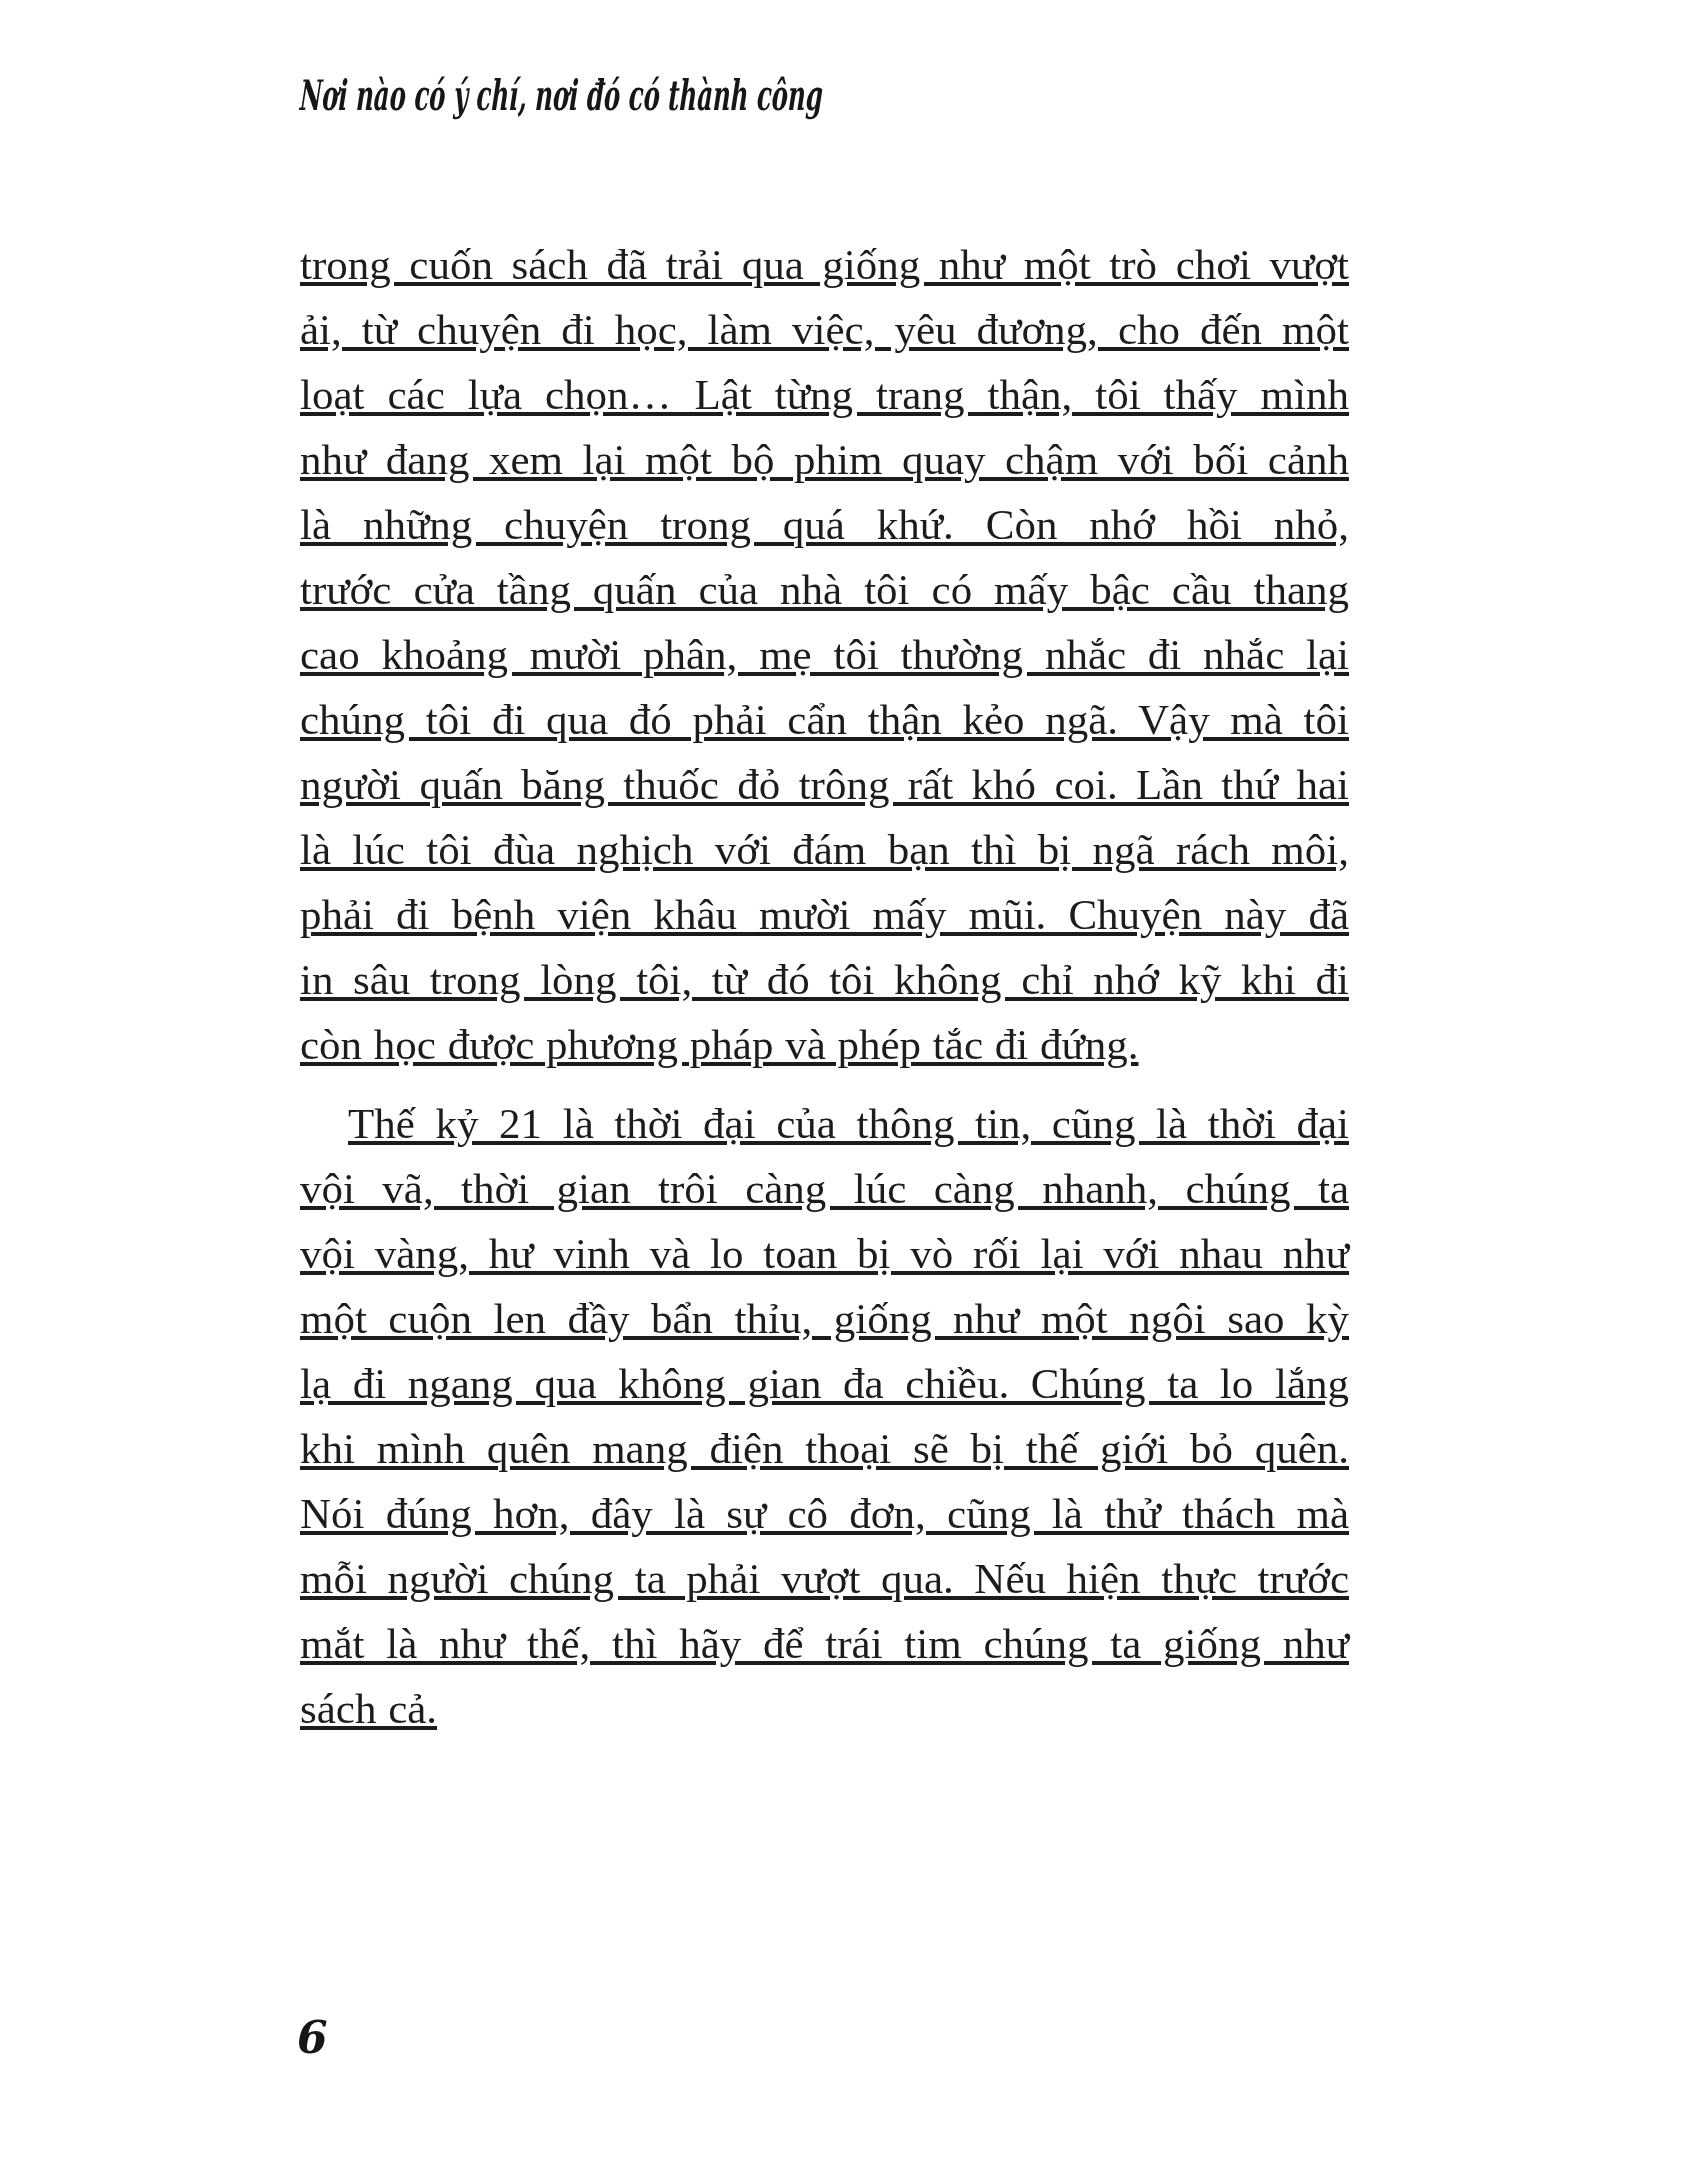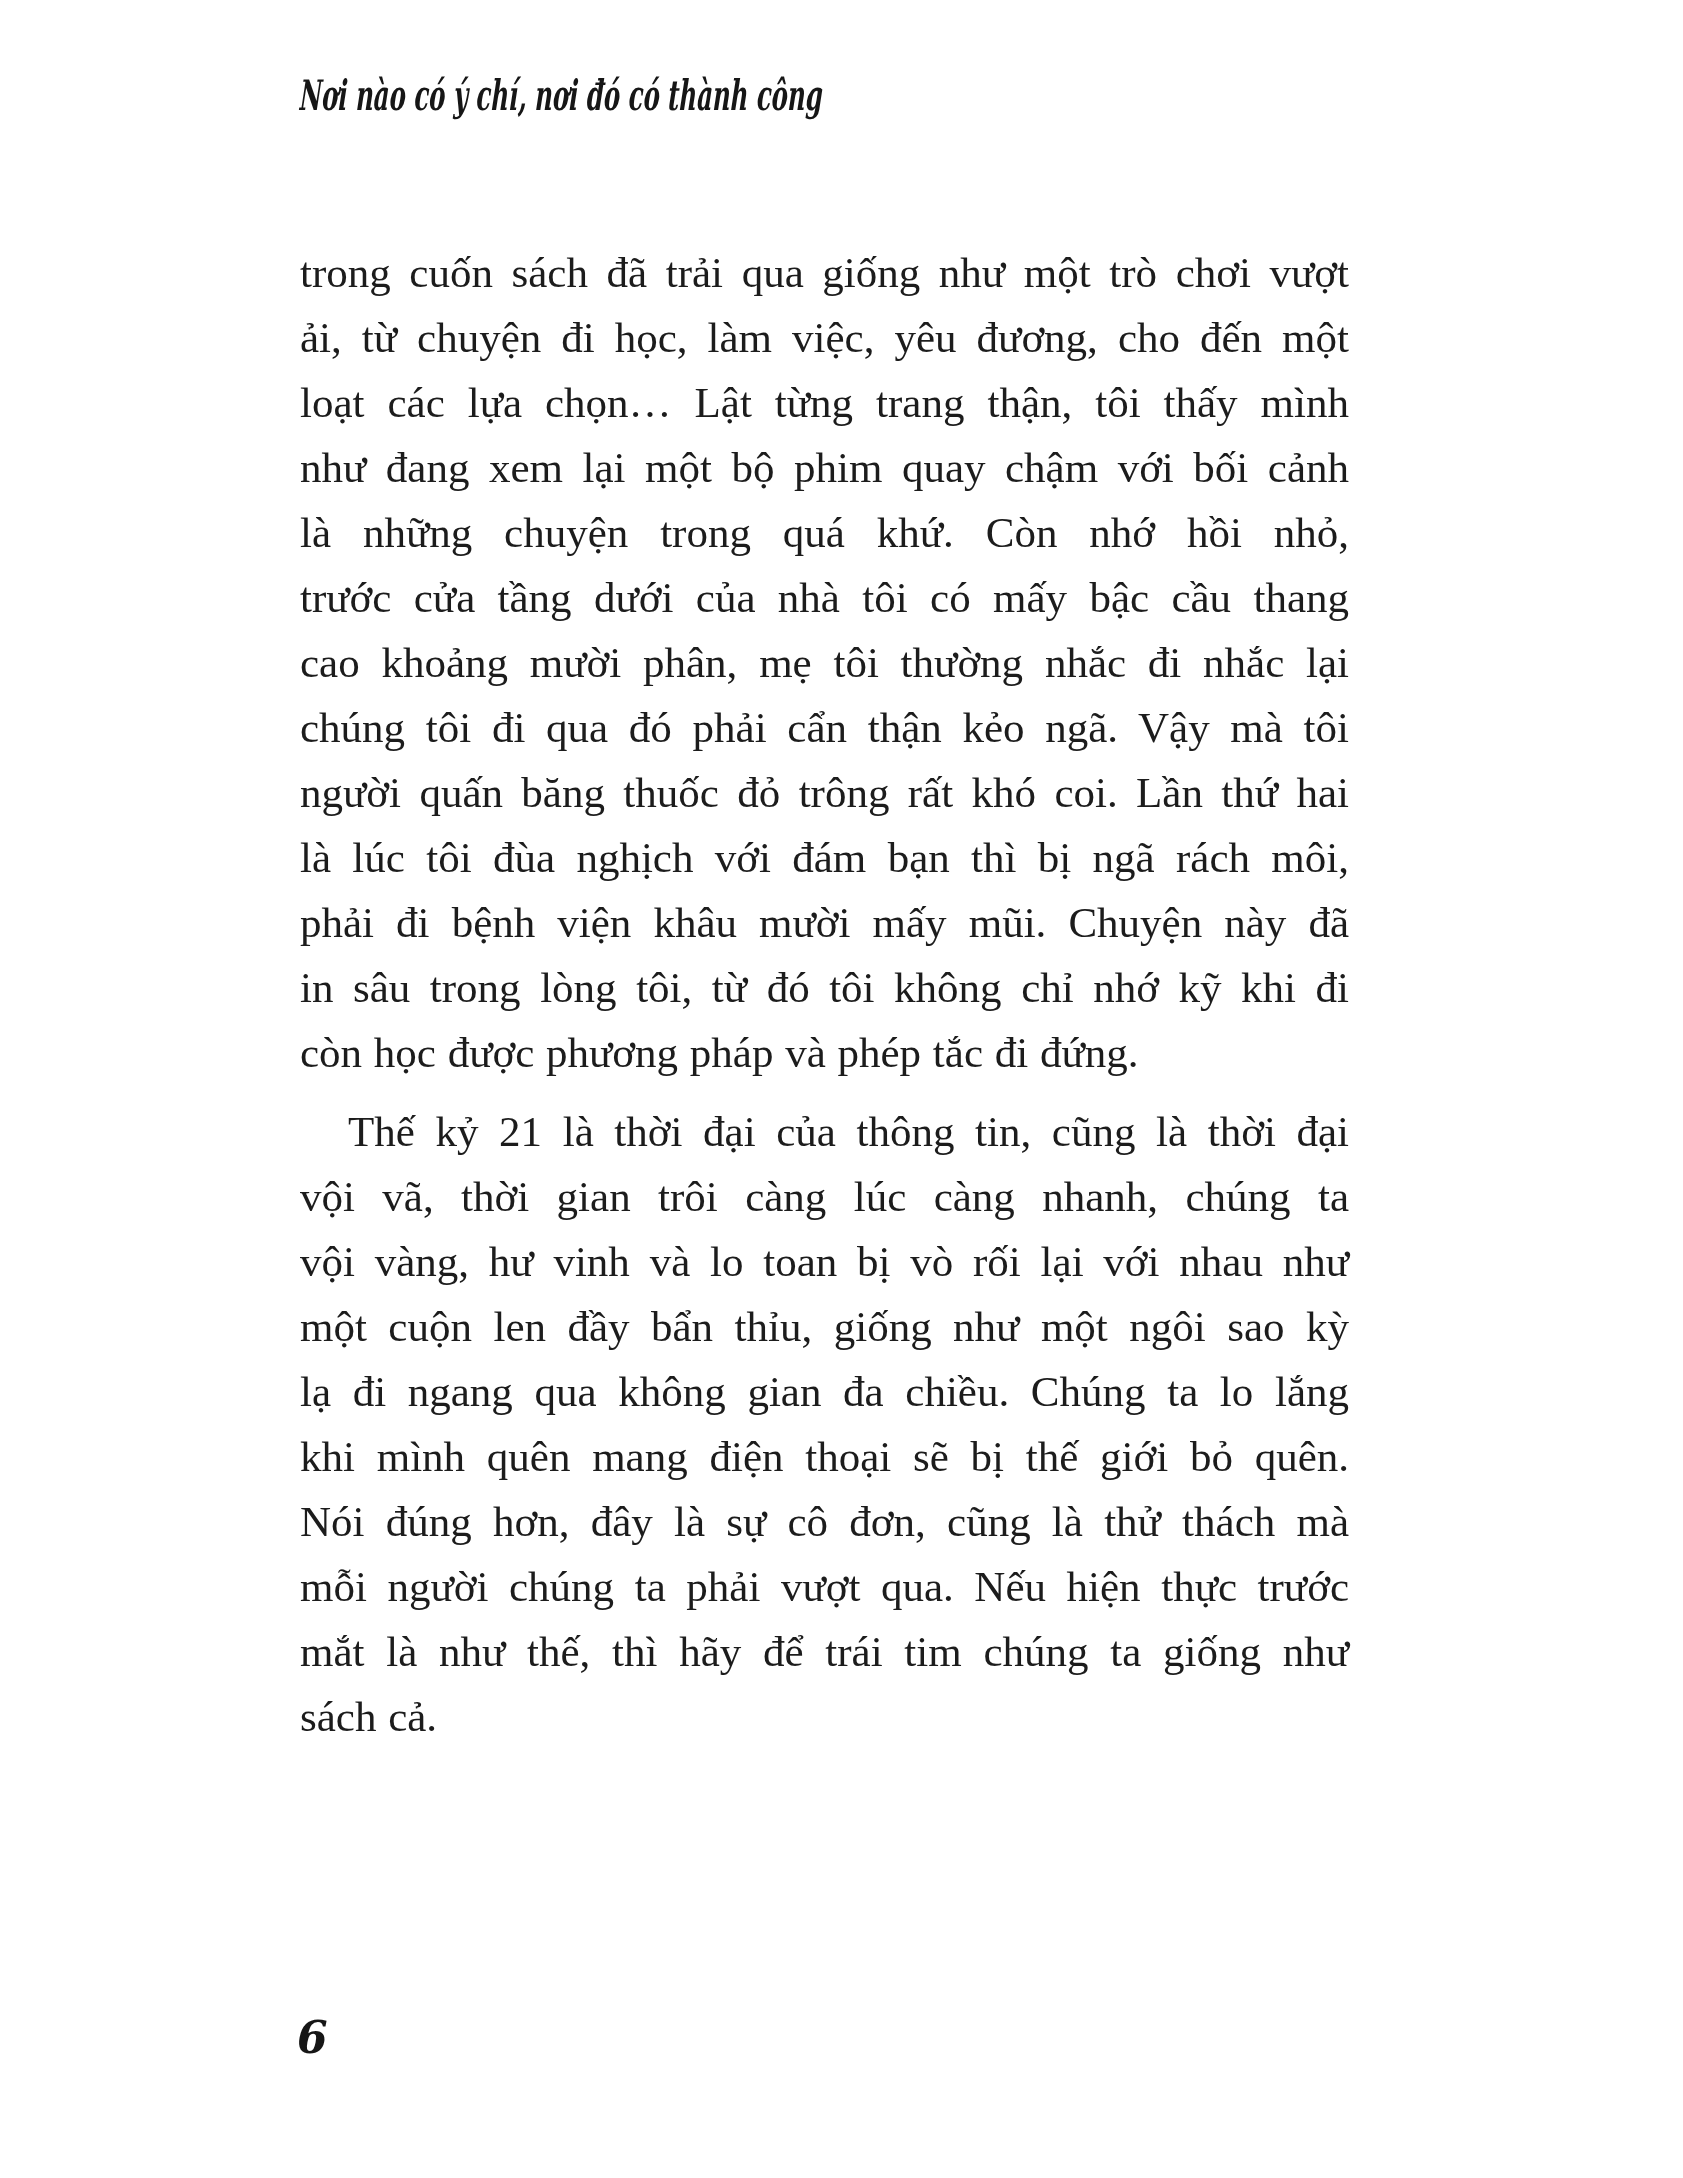--- a/index.html
+++ b/index.html
@@ -37,8 +37,9 @@
   .text-block {
     position: absolute;
     left: 300px;
-    top: 240px;
+    top: 232px;
     width: 1049px;
+    text-decoration: underline;
   }
   .paragraph {
     margin: 0;

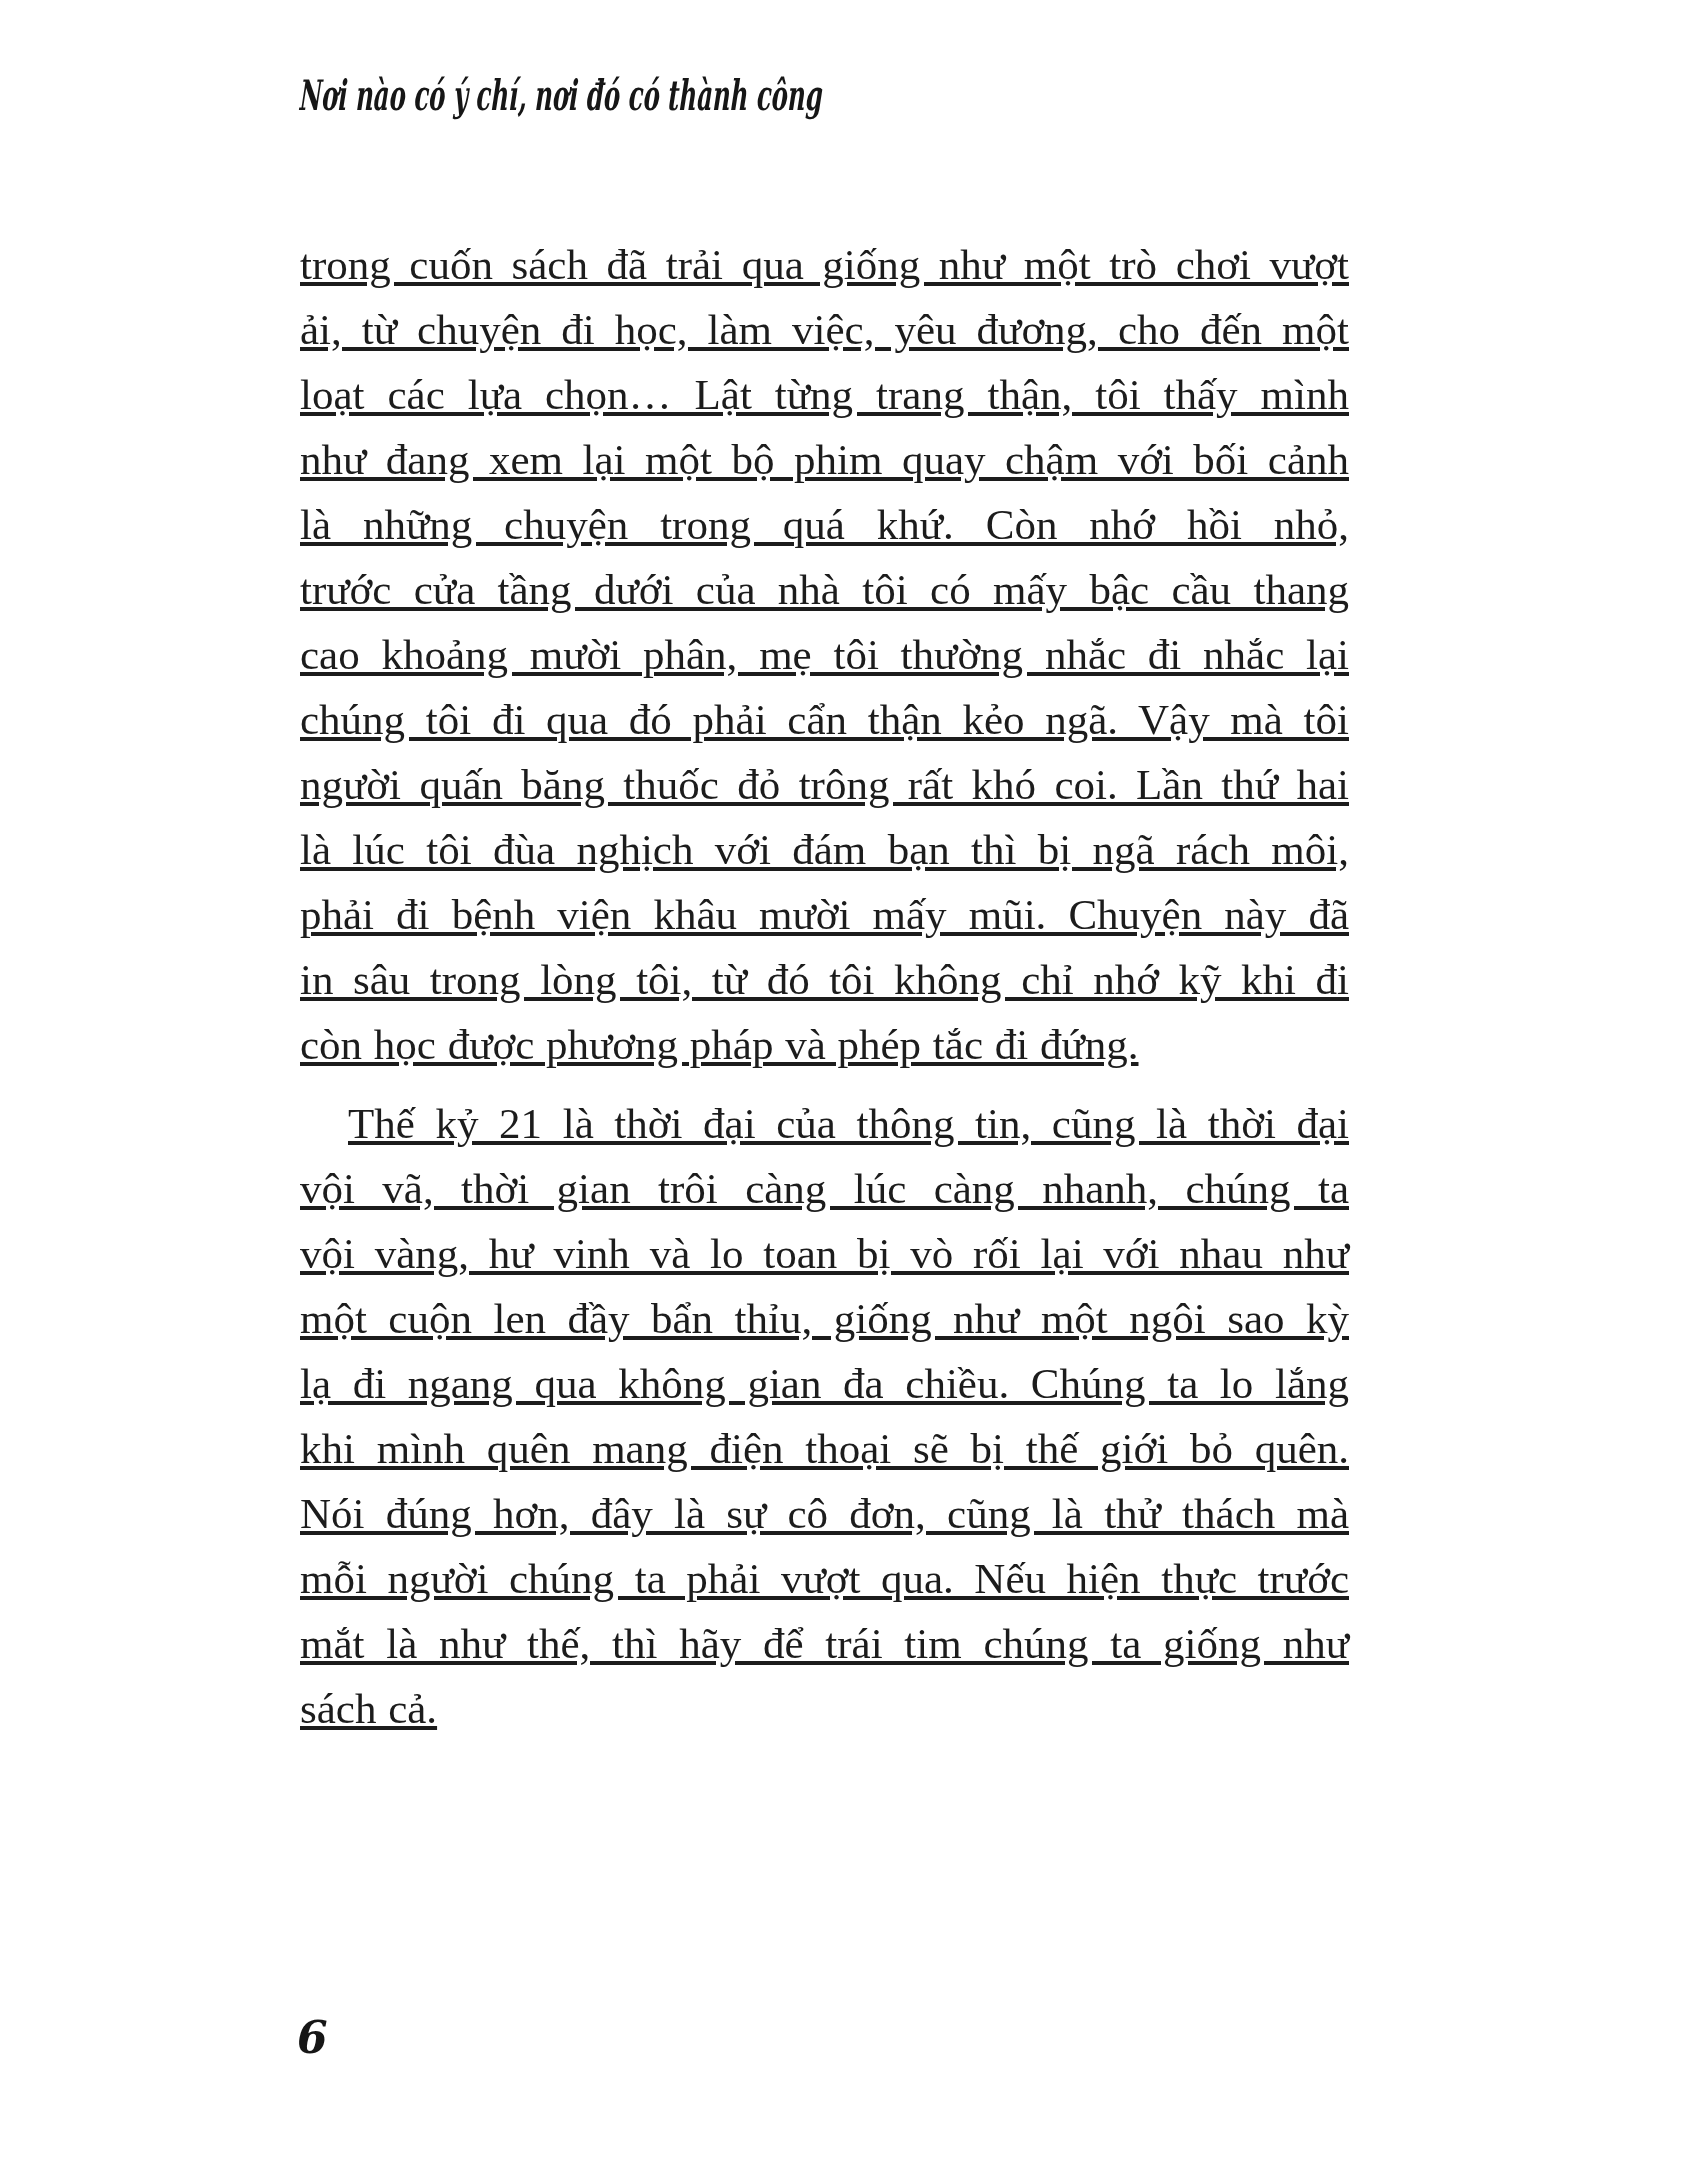--- a/index.html
+++ b/index.html
@@ -86,7 +86,7 @@
         <div class="line">loạt các lựa chọn… Lật từng trang thận, tôi thấy mình</div>
         <div class="line">như đang xem lại một bộ phim quay chậm với bối cảnh</div>
         <div class="line">là những chuyện trong quá khứ. Còn nhớ hồi nhỏ,</div>
-        <div class="line">trước cửa tầng dưới của nhà tôi có mấy bậc cầu thang</div>
+        <div class="line">trước cửa tầng quấn của nhà tôi có mấy bậc cầu thang</div>
         <div class="line">cao khoảng mười phân, mẹ tôi thường nhắc đi nhắc lại</div>
         <div class="line">chúng tôi đi qua đó phải cẩn thận kẻo ngã. Vậy mà tôi</div>
         <div class="line">người quấn băng thuốc đỏ trông rất khó coi. Lần thứ hai</div>

